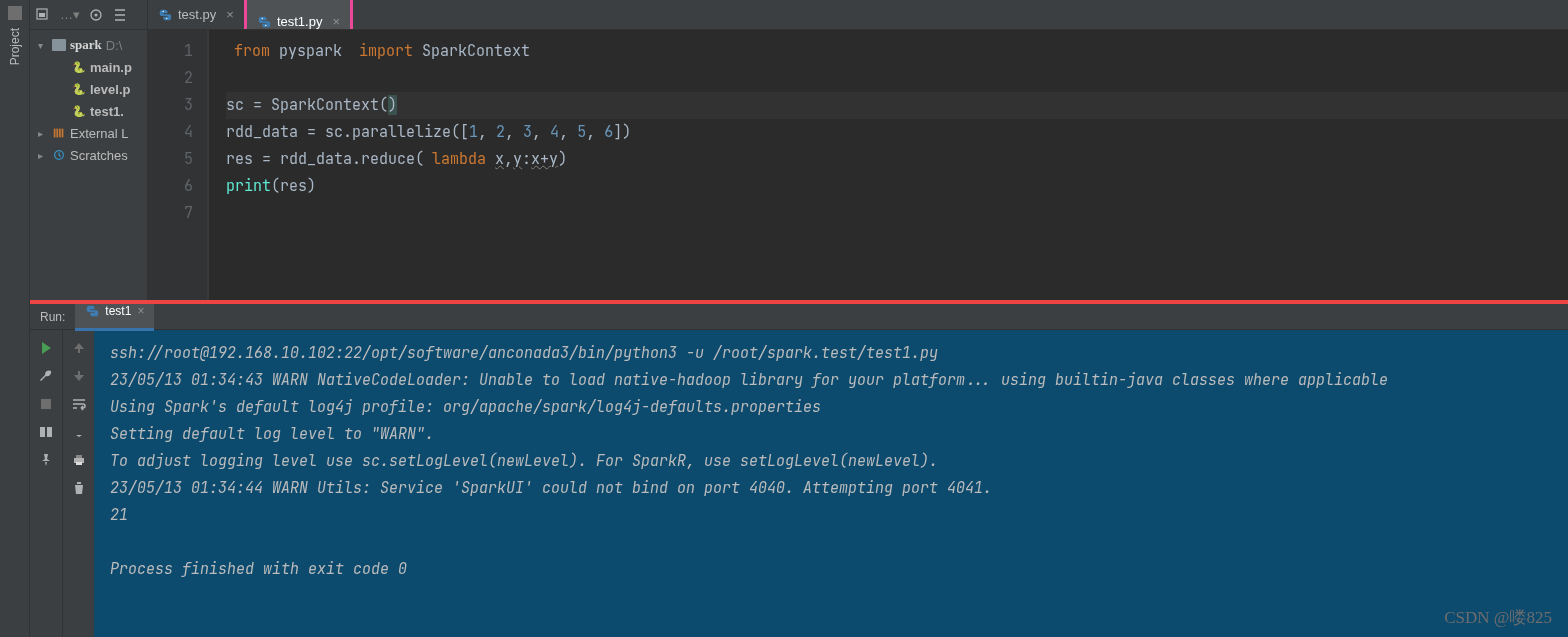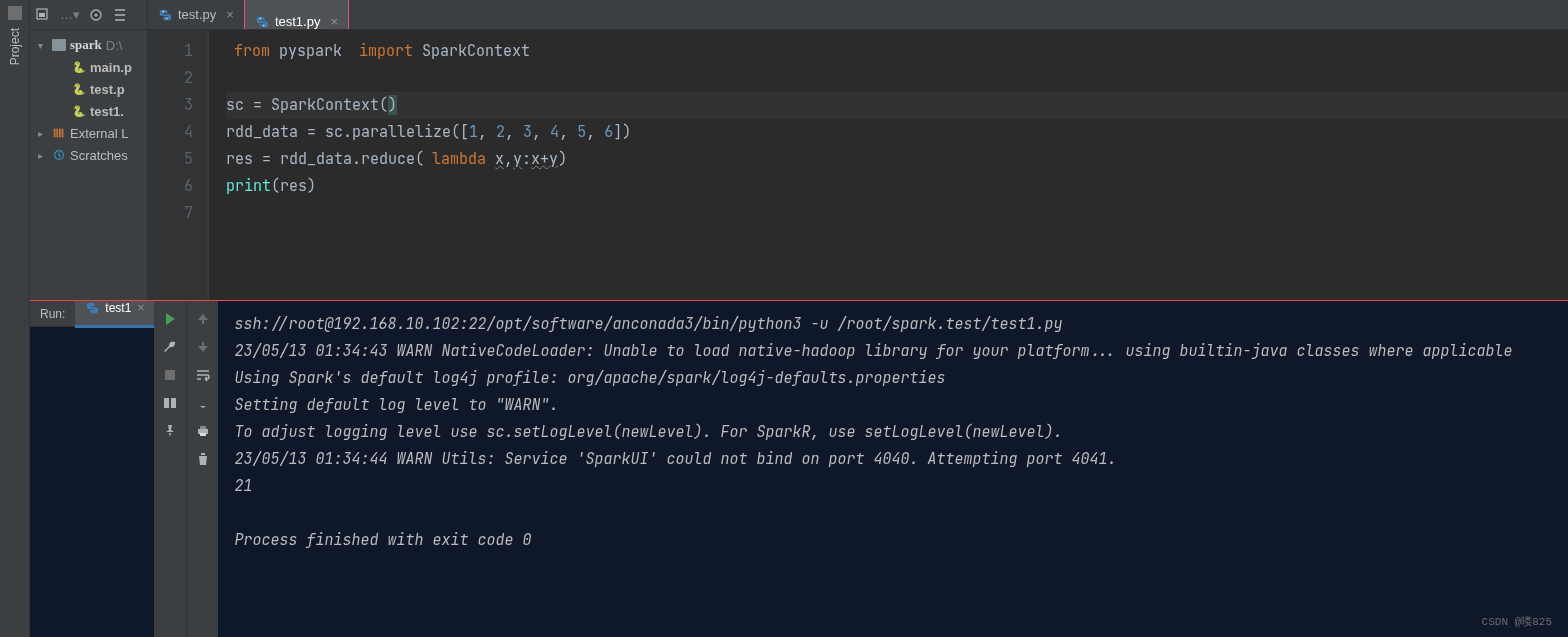--- a/index.html
+++ b/index.html
@@ -87,7 +87,7 @@
 }
 .tab {
   display:flex; align-items:center; gap:6px;
-  padding:0 10px; border-right:1px solid #ec4899;
+  padding:0 10px; border-right:3px solid #ec4899;
   color:#bbbbbb; cursor:pointer; font-size:13px;
   position: relative;
 }

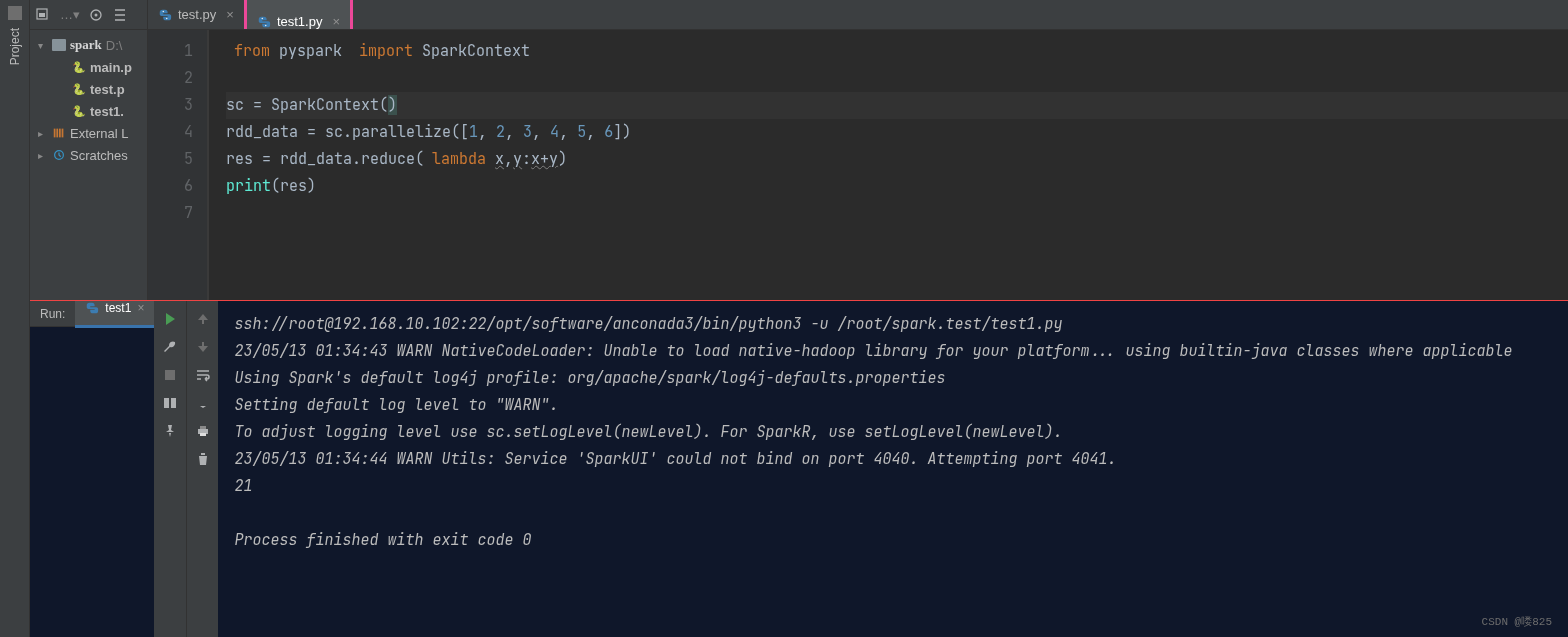--- a/index.html
+++ b/index.html
@@ -203,7 +203,7 @@
         </div>
         <div class="tree-row indent1">
           <span class="py-icon"></span>
-          <span>test.p</span>
+          <span>level.p</span>
         </div>
         <div class="tree-row indent1">
           <span class="py-icon"></span>

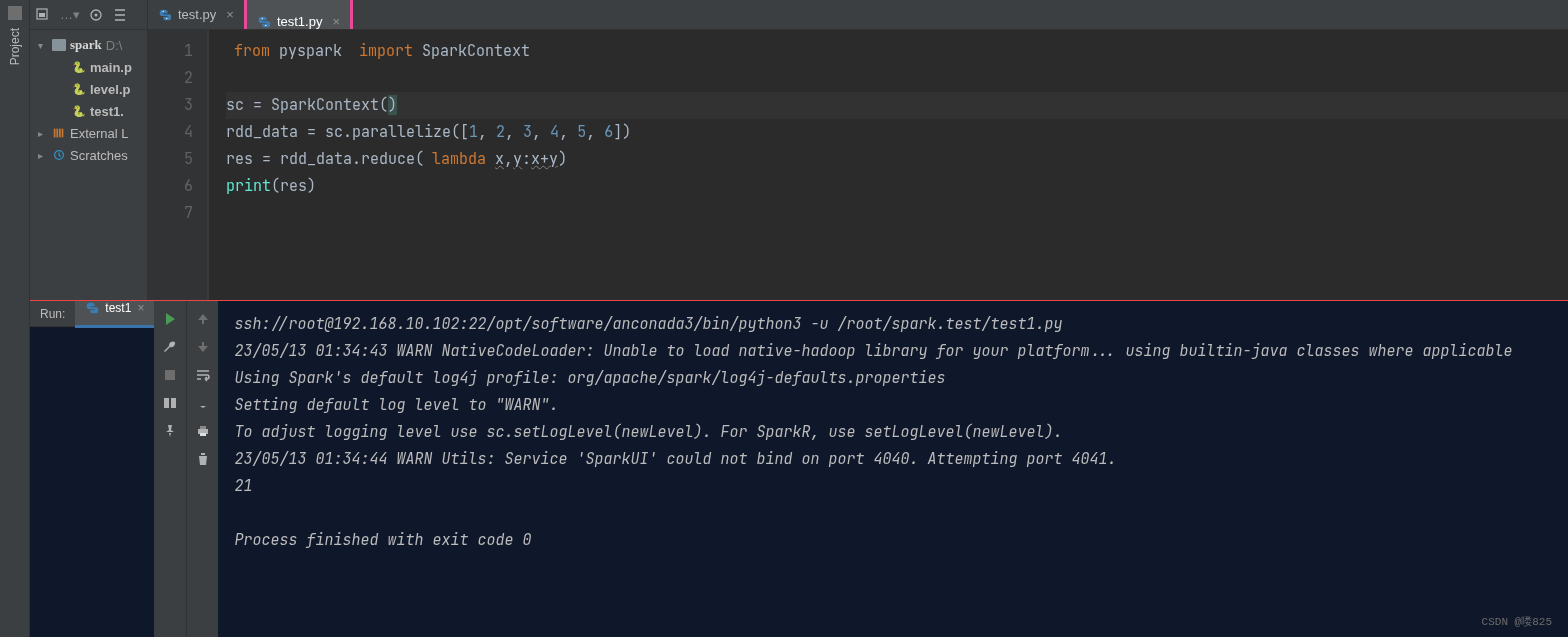--- a/index.html
+++ b/index.html
@@ -120,10 +120,10 @@
 
 .run-panel {
   flex:1;
-  background:#0f172a;
-  border-top:1px solid #ef4444;
+  background:#0c4a6e;
+  border-top:4px solid #ef4444;
   display:flex;
-  flex-direction:row;
+  flex-direction:column;
 }
 .run-header {
   height:26px; background:#3c3f41; display:flex; align-items:center;

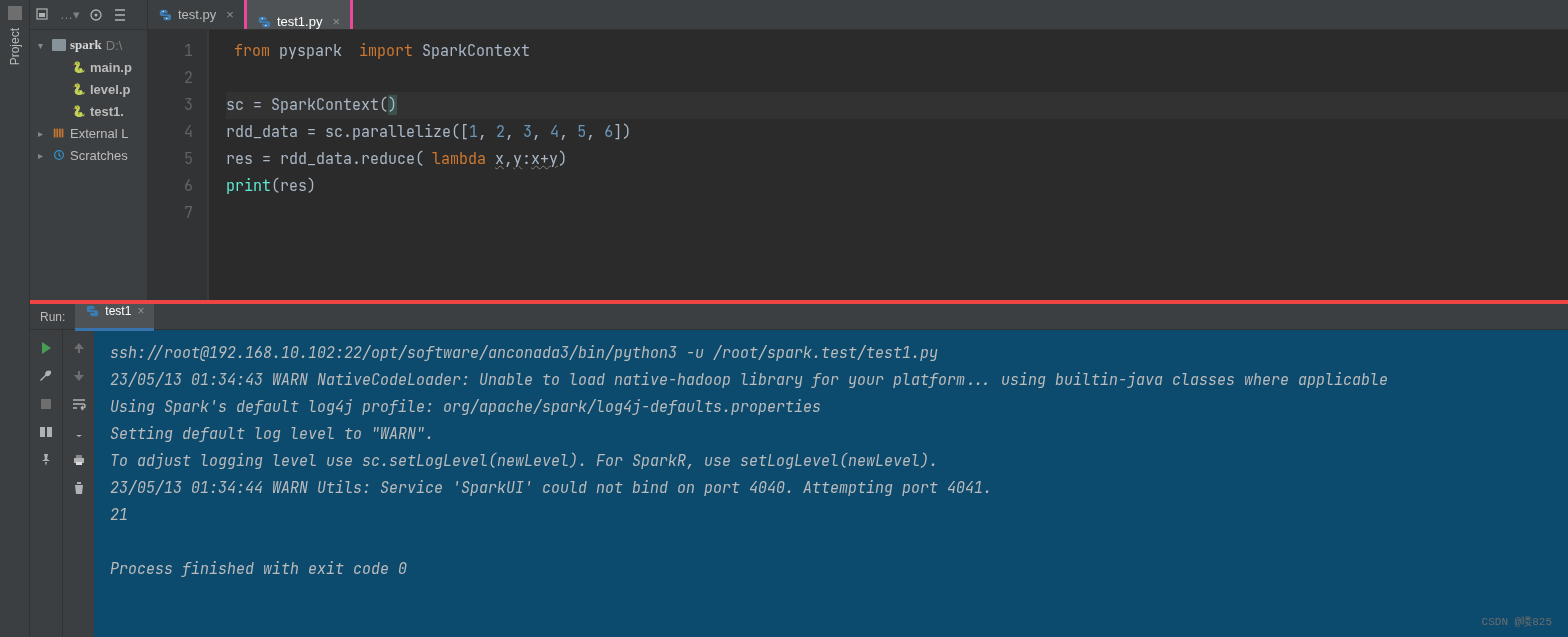--- a/index.html
+++ b/index.html
@@ -154,8 +154,8 @@
   white-space:pre-wrap; overflow:auto;font-style:italic;
 }
 .watermark {
-  position:fixed; right:16px; bottom:8px; color:#6d6d6d; font-size:11px;
-  font-family: Liberation Mono, monospace;
+  position:fixed; right:16px; bottom:8px; color:#6d6d6d; font-size:17px;
+  font-family: Liberation Serif, serif;
 }
 </style>
 </head>

